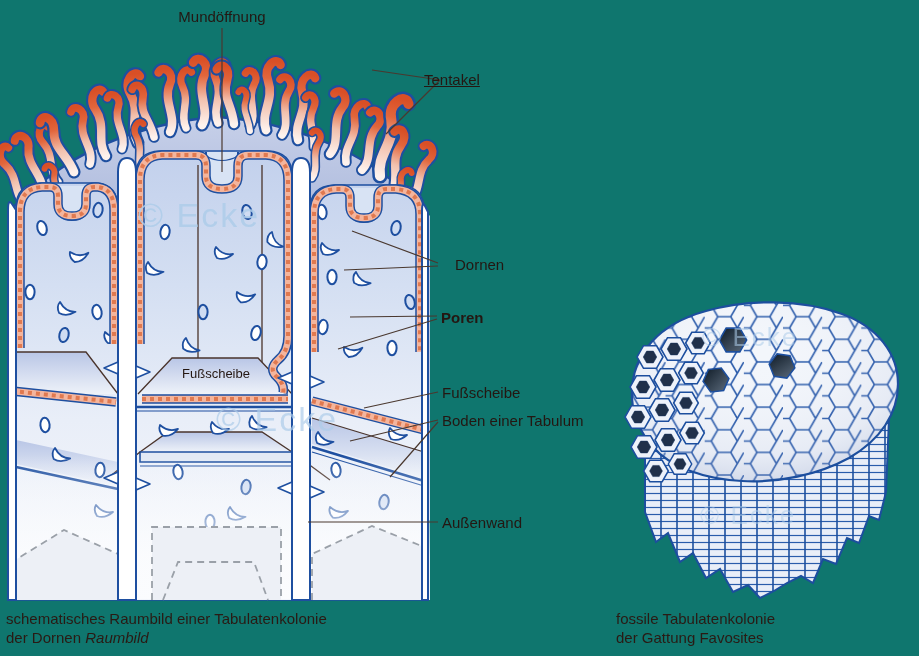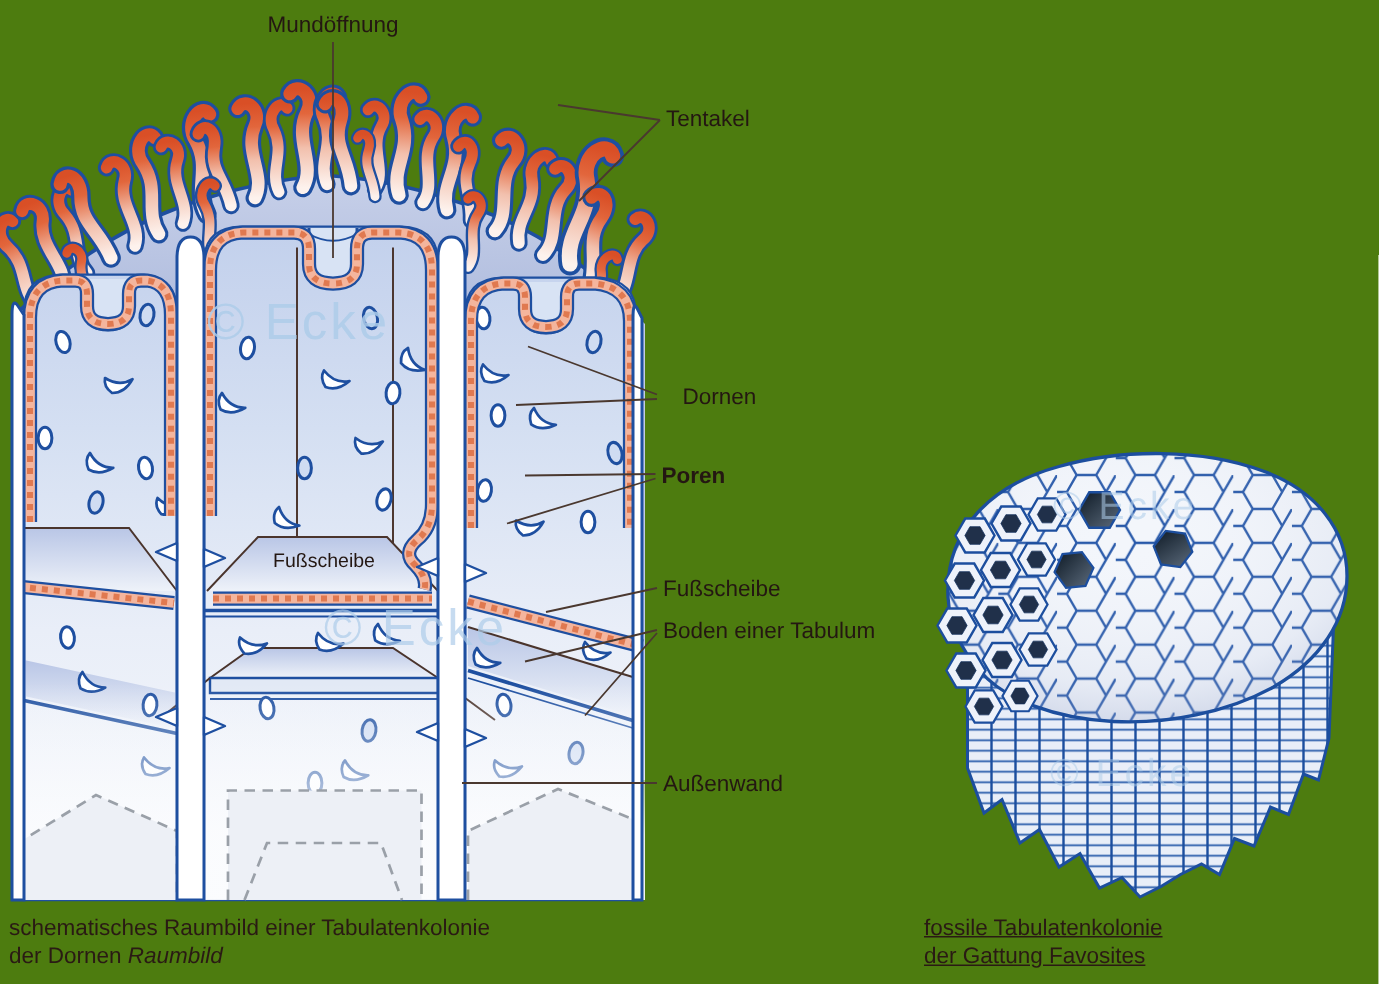--- a/index.html
+++ b/index.html
@@ -3,7 +3,7 @@
 <meta charset="utf-8">
 <style>
   html,body{margin:0;padding:0;background:#ffffff;}
-  #stage{position:relative;width:919px;height:656px;background:#4d7c0f;overflow:hidden;
+  #stage{position:relative;width:919px;height:656px;background:#0f766e;overflow:hidden;
          font-family:"Liberation Sans","DejaVu Sans",sans-serif;}
   svg{position:absolute;left:0;top:0;}
   .lbl{position:absolute;font-size:15px;color:#241712;white-space:nowrap;line-height:17px;}

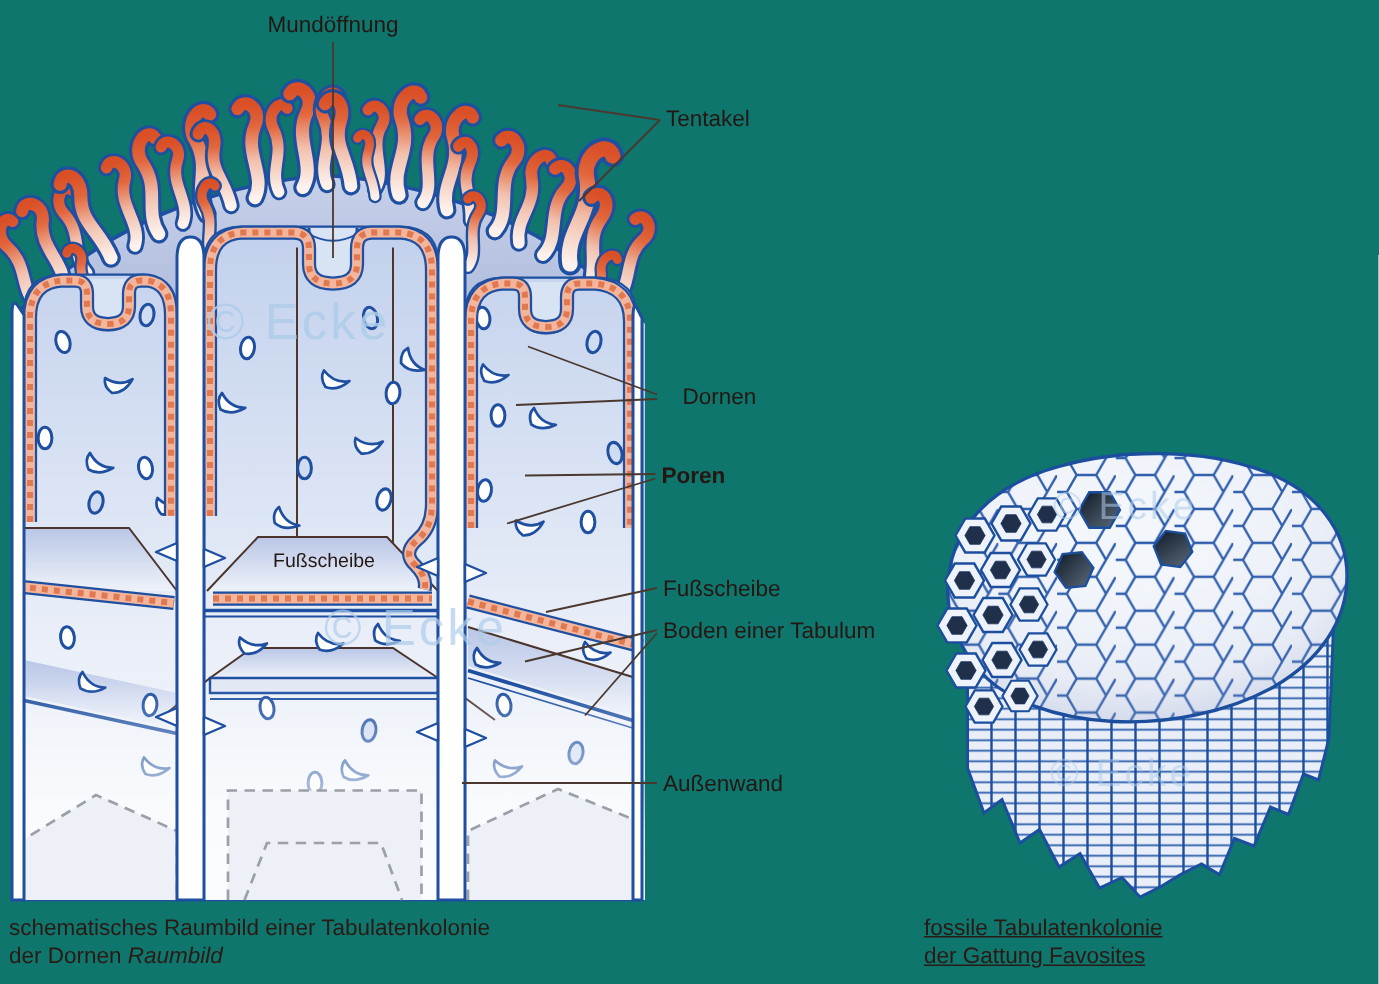--- a/index.html
+++ b/index.html
@@ -412,7 +412,7 @@
 </svg>
 
 <div class="lbl lbl-center" style="left:222px;top:8px;">Mundöffnung</div>
-<div class="lbl" style="left:444px;top:71px;">Tentakel</div>
+<div class="lbl" style="left:424px;top:71px;text-decoration:underline;">Tentakel</div>
 <div class="lbl" style="left:455px;top:256px;">Dornen</div>
 <div class="lbl" style="left:441px;top:309px;font-weight:bold;">Poren</div>
 <div class="lbl" style="left:442px;top:384px;">Fußscheibe</div>

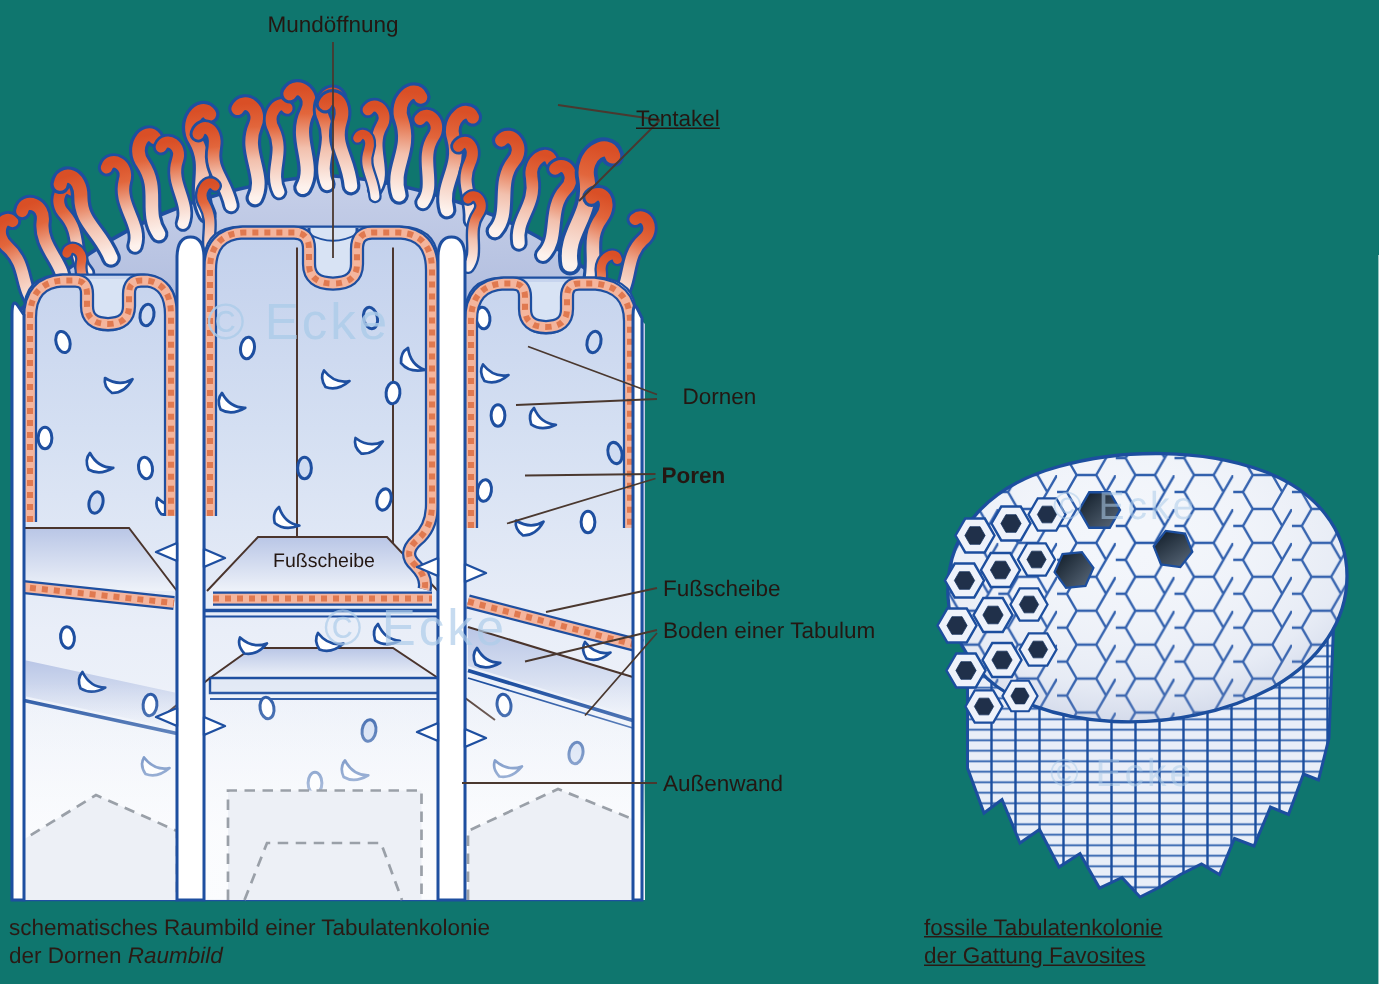--- a/index.html
+++ b/index.html
@@ -429,7 +429,7 @@
   <div>schematisches Raumbild einer Tabulatenkolonie</div>
   <div><span>der Dornen </span><span class="it">Raumbild</span></div>
 </div>
-<div class="caption" style="left:616px;top:609px;width:300px;text-decoration:underline;">
+<div class="caption" style="left:616px;top:609px;width:300px;">
   <div>fossile Tabulatenkolonie</div>
   <div>der Gattung Favosites</div>
 </div>

